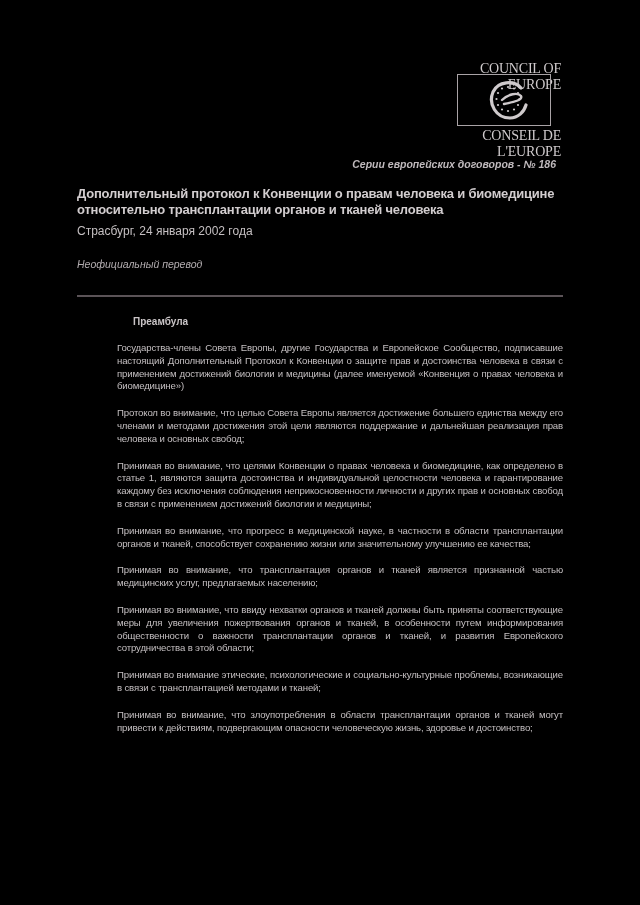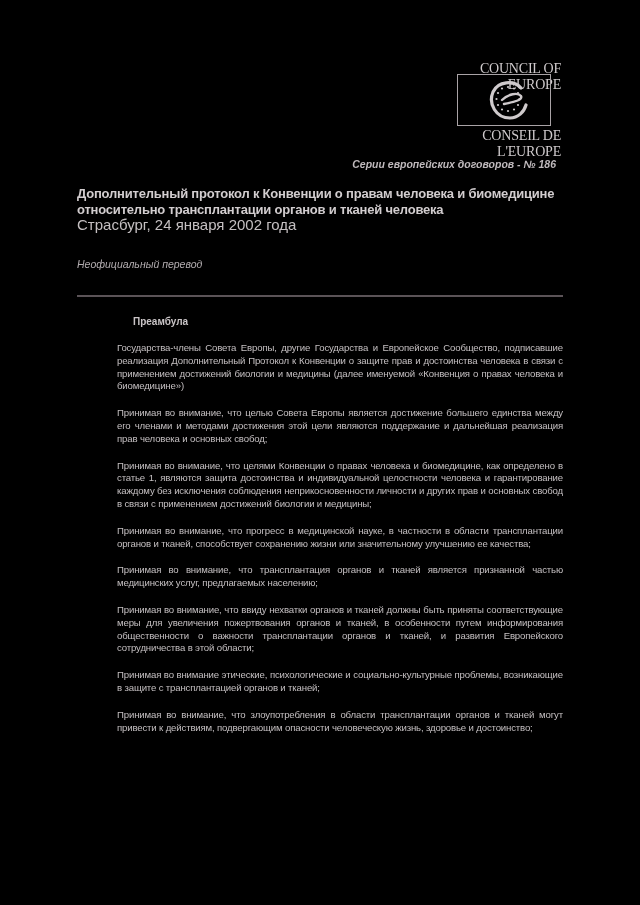--- a/index.html
+++ b/index.html
@@ -28,7 +28,7 @@
     position: absolute; left: 77px; top: 186px; width: 490px; font-size: 13px;
     font-weight: bold; line-height: 16px; color: #d2cdcf; letter-spacing: -0.2px;
   }
-  .date { position: absolute; left: 77px; top: 216px; font-size: 15px; color: #c4bfc1; }
+  .date { position: absolute; left: 77px; top: 224px; font-size: 12px; color: #c4bfc1; }
   .unofficial { position: absolute; left: 77px; top: 258px; font-size: 10.5px; font-style: italic; color: #b3adb0; }
   .rule { position: absolute; left: 77px; top: 295px; width: 486px; height: 2px; background: #5b5357; }
 

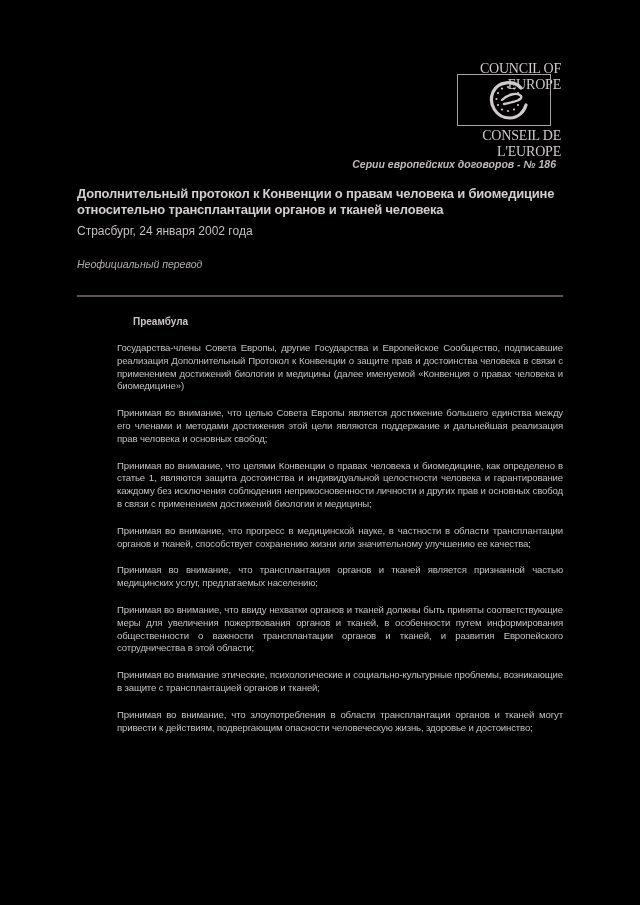--- a/index.html
+++ b/index.html
@@ -75,7 +75,7 @@
 
 <div class="body">
   <div class="heading">Преамбула</div>
-  <p class="para">Государства-члены Совета Европы, другие Государства и Европейское Сообщество, подписавшие реализация Дополнительный Протокол к Конвенции о защите прав и достоинства человека в связи с применением достижений биологии и медицины (далее именуемой «Конвенция о правах человека и биомедицине»)</p>
+  <p class="para">Государства-члены Совета Европы, другие Государства и Европейское Сообщество, подписавшие настоящий Дополнительный Протокол к Конвенции о защите прав и достоинства человека в связи с применением достижений биологии и медицины (далее именуемой «Конвенция о правах человека и биомедицине»)</p>
   <p class="para">Принимая во внимание, что целью Совета Европы является достижение большего единства между его членами и методами достижения этой цели являются поддержание и дальнейшая реализация прав человека и основных свобод;</p>
   <p class="para">Принимая во внимание, что целями Конвенции о правах человека и биомедицине, как определено в статье 1, являются защита достоинства и индивидуальной целостности человека и гарантирование каждому без исключения соблюдения неприкосновенности личности и других прав и основных свобод в связи с применением достижений биологии и медицины;</p>
   <p class="para">Принимая во внимание, что прогресс в медицинской науке, в частности в области трансплантации органов и тканей, способствует сохранению жизни или значительному улучшению ее качества;</p>

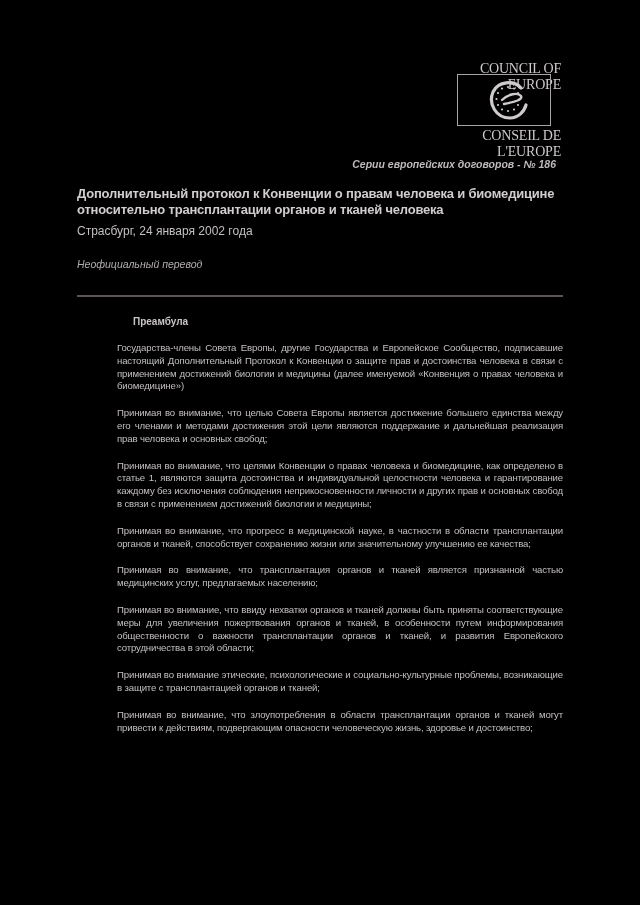--- a/index.html
+++ b/index.html
@@ -76,7 +76,7 @@
 <div class="body">
   <div class="heading">Преамбула</div>
   <p class="para">Государства-члены Совета Европы, другие Государства и Европейское Сообщество, подписавшие настоящий Дополнительный Протокол к Конвенции о защите прав и достоинства человека в связи с применением достижений биологии и медицины (далее именуемой «Конвенция о правах человека и биомедицине»)</p>
-  <p class="para">Принимая во внимание, что целью Совета Европы является достижение большего единства между его членами и методами достижения этой цели являются поддержание и дальнейшая реализация прав человека и основных свобод;</p>
+  <p class="para">Протокол во внимание, что целью Совета Европы является достижение большего единства между его членами и методами достижения этой цели являются поддержание и дальнейшая реализация прав человека и основных свобод;</p>
   <p class="para">Принимая во внимание, что целями Конвенции о правах человека и биомедицине, как определено в статье 1, являются защита достоинства и индивидуальной целостности человека и гарантирование каждому без исключения соблюдения неприкосновенности личности и других прав и основных свобод в связи с применением достижений биологии и медицины;</p>
   <p class="para">Принимая во внимание, что прогресс в медицинской науке, в частности в области трансплантации органов и тканей, способствует сохранению жизни или значительному улучшению ее качества;</p>
   <p class="para">Принимая во внимание, что трансплантация органов и тканей является признанной частью медицинских услуг, предлагаемых населению;</p>

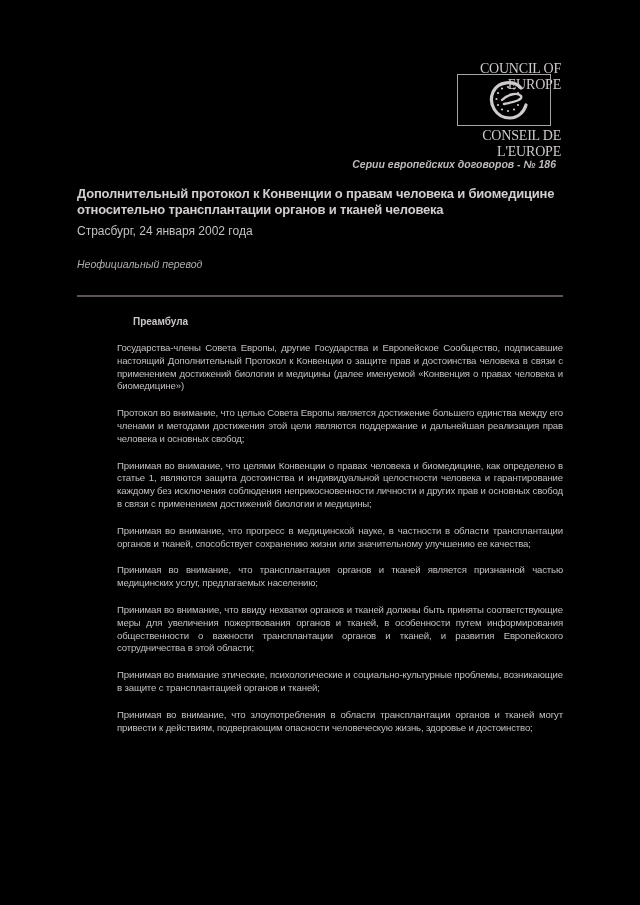--- a/index.html
+++ b/index.html
@@ -81,7 +81,7 @@
   <p class="para">Принимая во внимание, что прогресс в медицинской науке, в частности в области трансплантации органов и тканей, способствует сохранению жизни или значительному улучшению ее качества;</p>
   <p class="para">Принимая во внимание, что трансплантация органов и тканей является признанной частью медицинских услуг, предлагаемых населению;</p>
   <p class="para">Принимая во внимание, что ввиду нехватки органов и тканей должны быть приняты соответствующие меры для увеличения пожертвования органов и тканей, в особенности путем информирования общественности о важности трансплантации органов и тканей, и развития Европейского сотрудничества в этой области;</p>
-  <p class="para">Принимая во внимание этические, психологические и социально-культурные проблемы, возникающие в защите с трансплантацией органов и тканей;</p>
+  <p class="para">Принимая во внимание этические, психологические и социально-культурные проблемы, возникающие в связи с трансплантацией методами и тканей;</p>
   <p class="para">Принимая во внимание, что злоупотребления в области трансплантации органов и тканей могут привести к действиям, подвергающим опасности человеческую жизнь, здоровье и достоинство;</p>
 </div>
 

